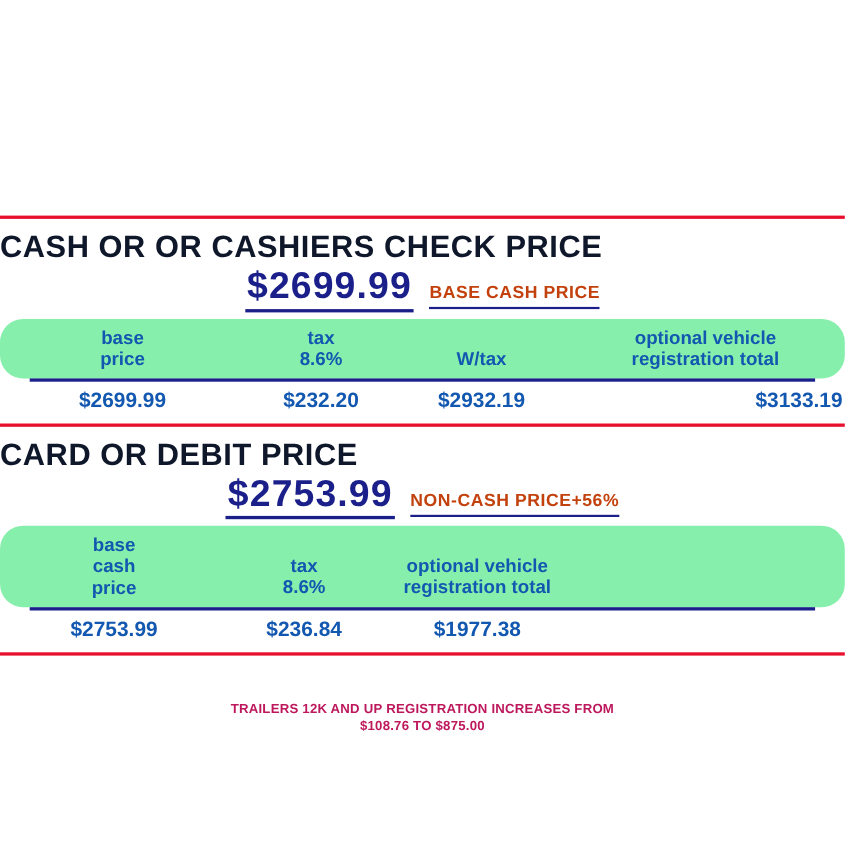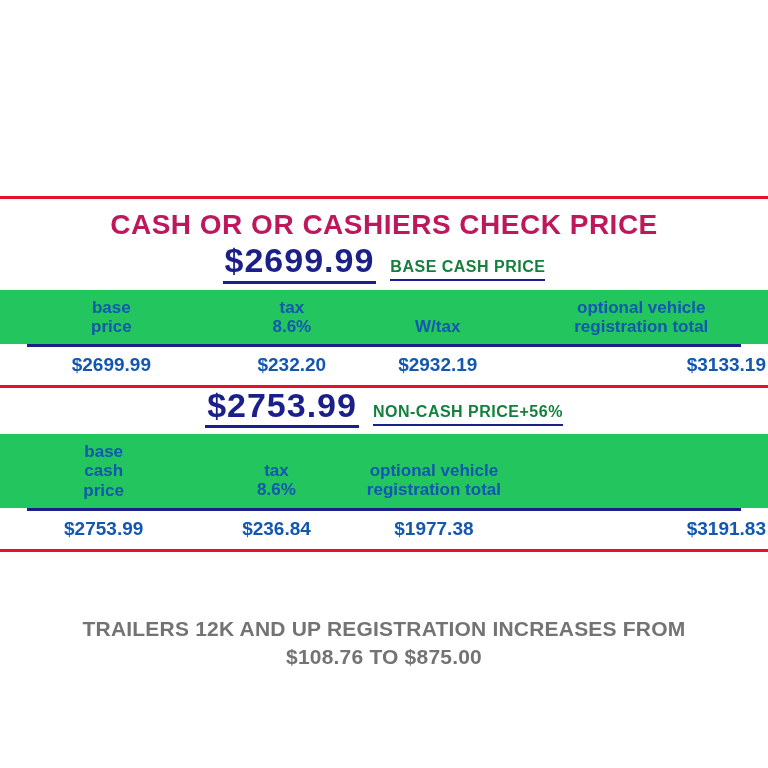--- a/index.html
+++ b/index.html
@@ -31,8 +31,8 @@
   }
 
   .section-title {
-    text-align: center;
-    color: #be185d;
+    text-align: left;
+    color: #0f172a;
     font-weight: bold;
     letter-spacing: 0.5px;
     font-size: 28px;

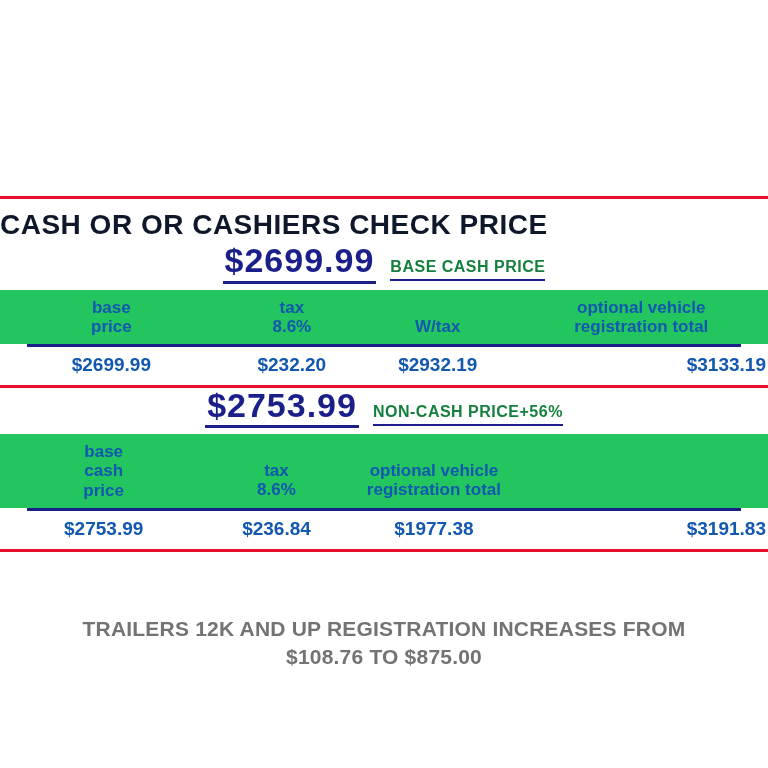--- a/index.html
+++ b/index.html
@@ -56,7 +56,7 @@
     line-height: 1.05;
   }
   .headline-note {
-    color: #15803d;
+    color: #c2410c;
     font-weight: bold;
     font-size: 16px;
     letter-spacing: 0.5px;

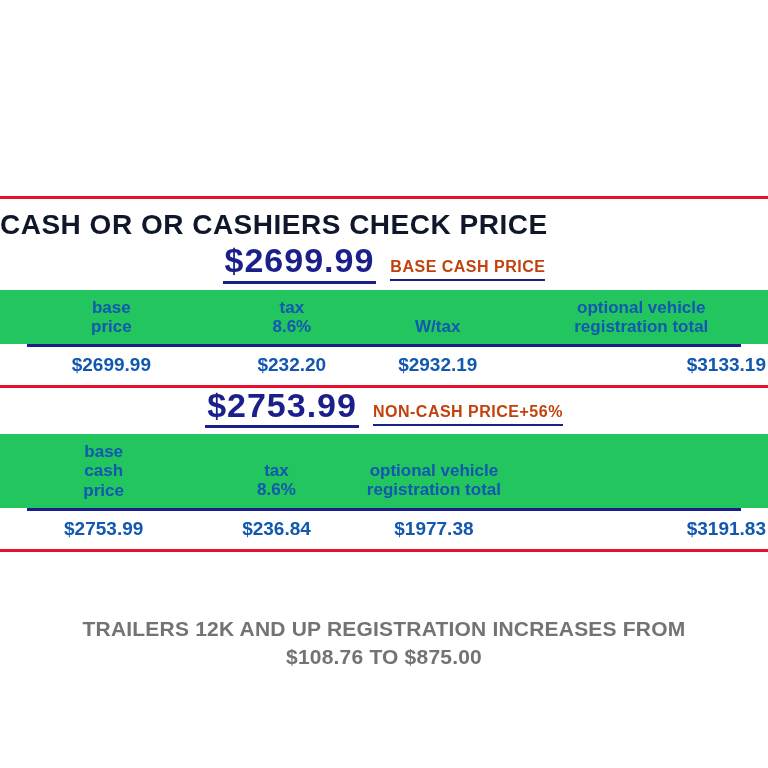--- a/index.html
+++ b/index.html
@@ -68,8 +68,9 @@
     position: relative;
   }
   .head-band {
-    background: #22c55e;
-    width: 100%;
+    background: #86efac;
+    width: 100%;
+    border-radius: 21px;
   }
   .grid {
     display: grid;

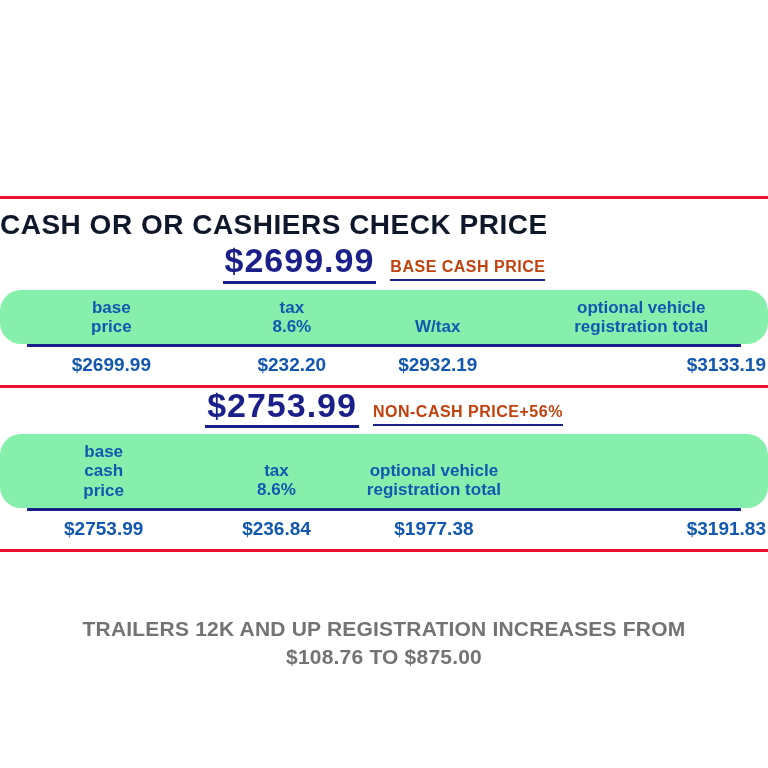--- a/index.html
+++ b/index.html
@@ -176,6 +176,7 @@
   <div class="rule"></div>
 
   <div class="section">
+    <div class="section-title">CARD OR DEBIT PRICE</div>
 
     <div class="headline-row">
       <span class="headline-price">$2753.99</span>

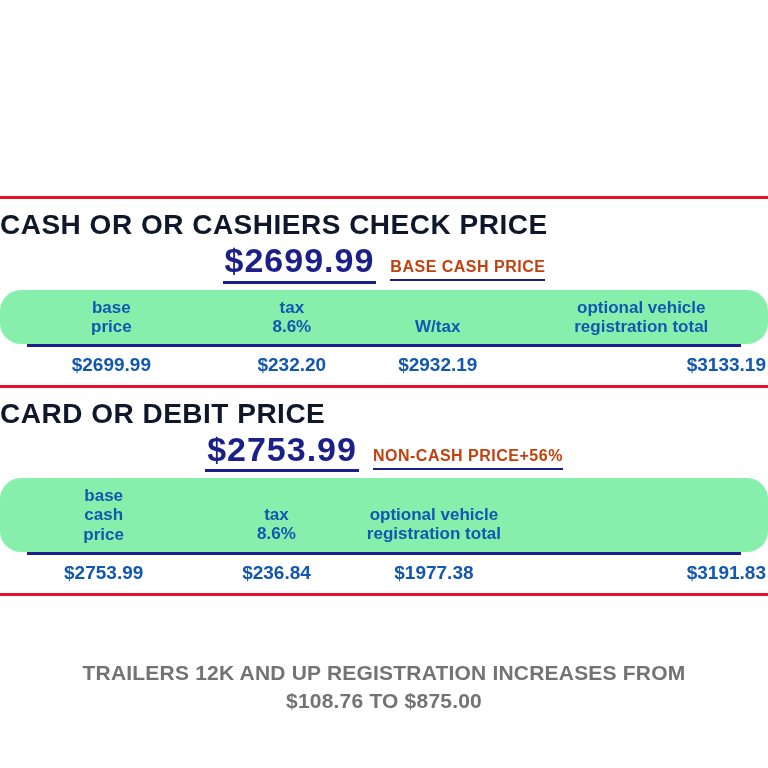--- a/index.html
+++ b/index.html
@@ -208,7 +208,6 @@
         <div class="value-cell">$2753.99</div>
         <div class="value-cell">$236.84</div>
         <div class="value-cell">$1977.38</div>
-        <div class="value-cell wide-left">$3191.83</div>
       </div>
     </div>
   </div>

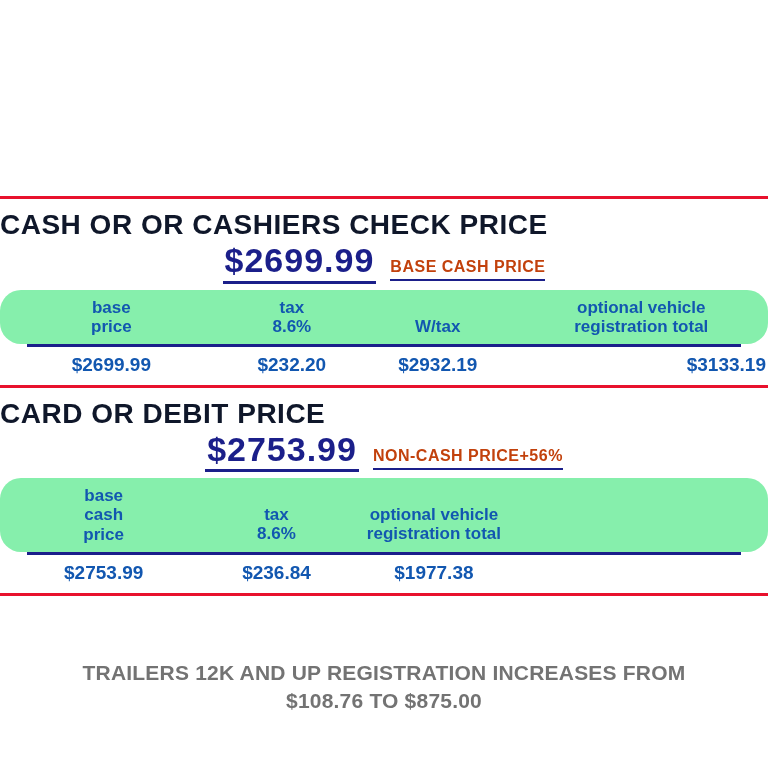--- a/index.html
+++ b/index.html
@@ -113,12 +113,12 @@
 
   .footer-note {
     text-align: center;
-    color: #737373;
-    font-weight: bold;
-    font-size: 21px;
+    color: #be185d;
+    font-weight: bold;
+    font-size: 12px;
     line-height: 1.35;
     letter-spacing: 0.2px;
-    margin-top: 63px;
+    margin-top: 40px;
   }
 
   .spacer-top {

